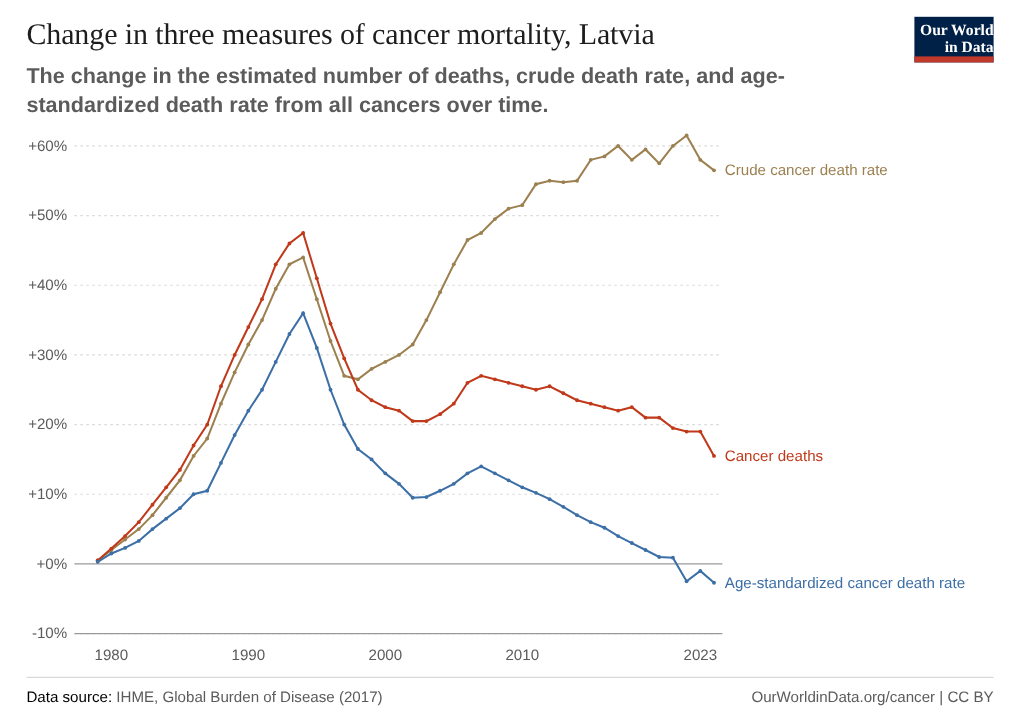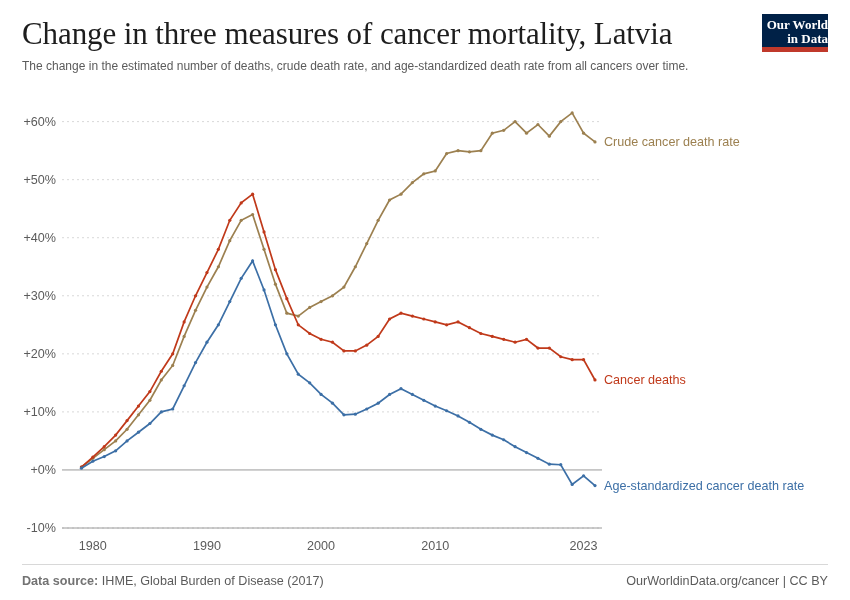--- a/index.html
+++ b/index.html
@@ -23,7 +23,7 @@
   }
   .title {
     font-family: "Liberation Serif", serif;
-    font-size: 31px;
+    font-size: 25px;
     font-weight: 400;
     color: #1d1d1d;
     letter-spacing: -0.1px;

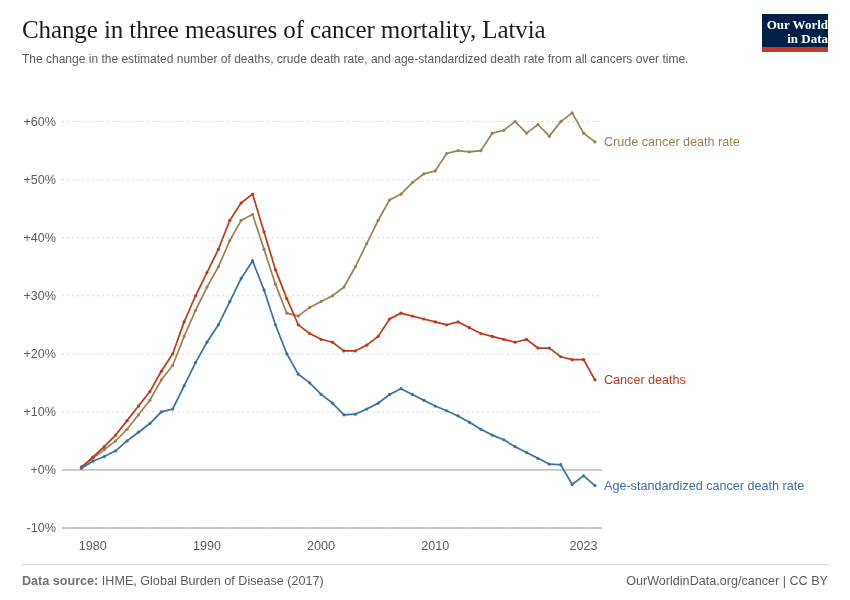--- a/index.html
+++ b/index.html
@@ -31,12 +31,12 @@
     line-height: 1.15;
   }
   .subtitle {
-    font-size: 12px;
+    font-size: 18px;
     color: #5b5b5b;
     line-height: 1.32;
     margin: 7px 0 0 0;
     max-width: 700px;
-    font-weight: 400;
+    font-weight: 700;
   }
   .owid-logo {
     position: absolute;

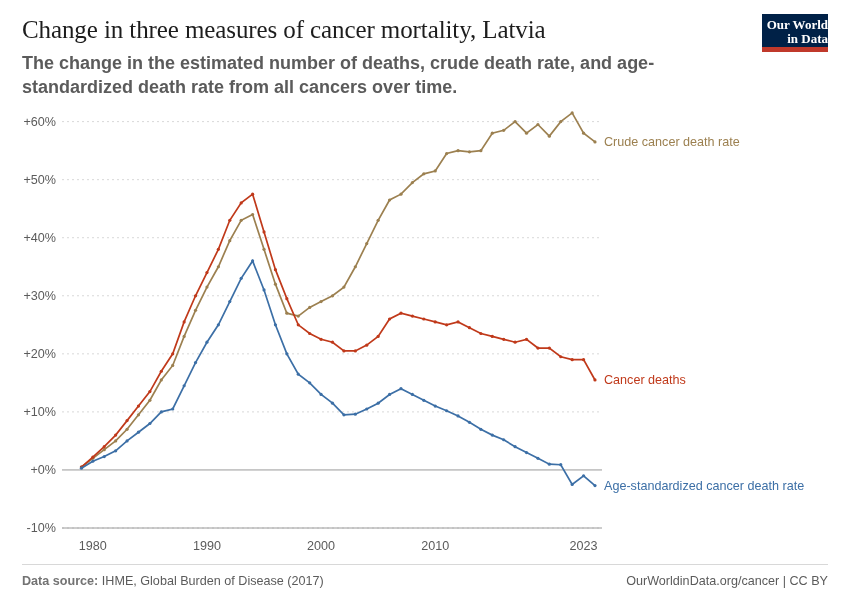--- a/index.html
+++ b/index.html
@@ -107,8 +107,8 @@
     color: #5b5b5b;
   }
   .footer b {
-    color: #737373;
-    font-weight: 700;
+    color: #000000;
+    font-weight: 400;
   }
   .footer-right {
     color: #5b5b5b;

